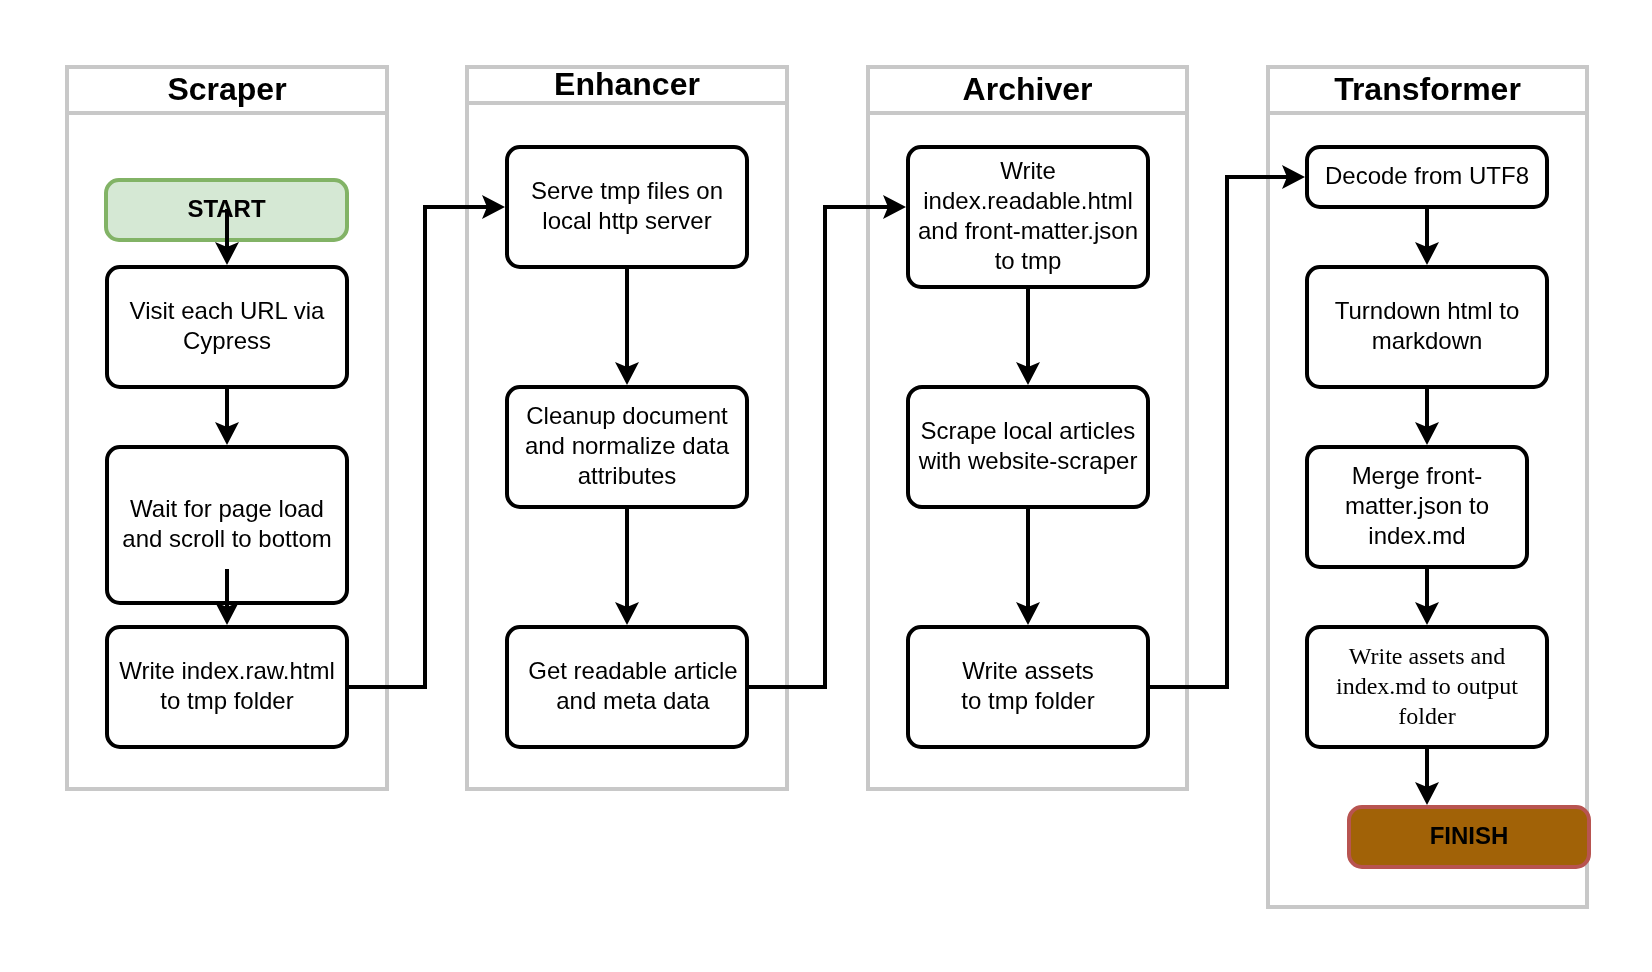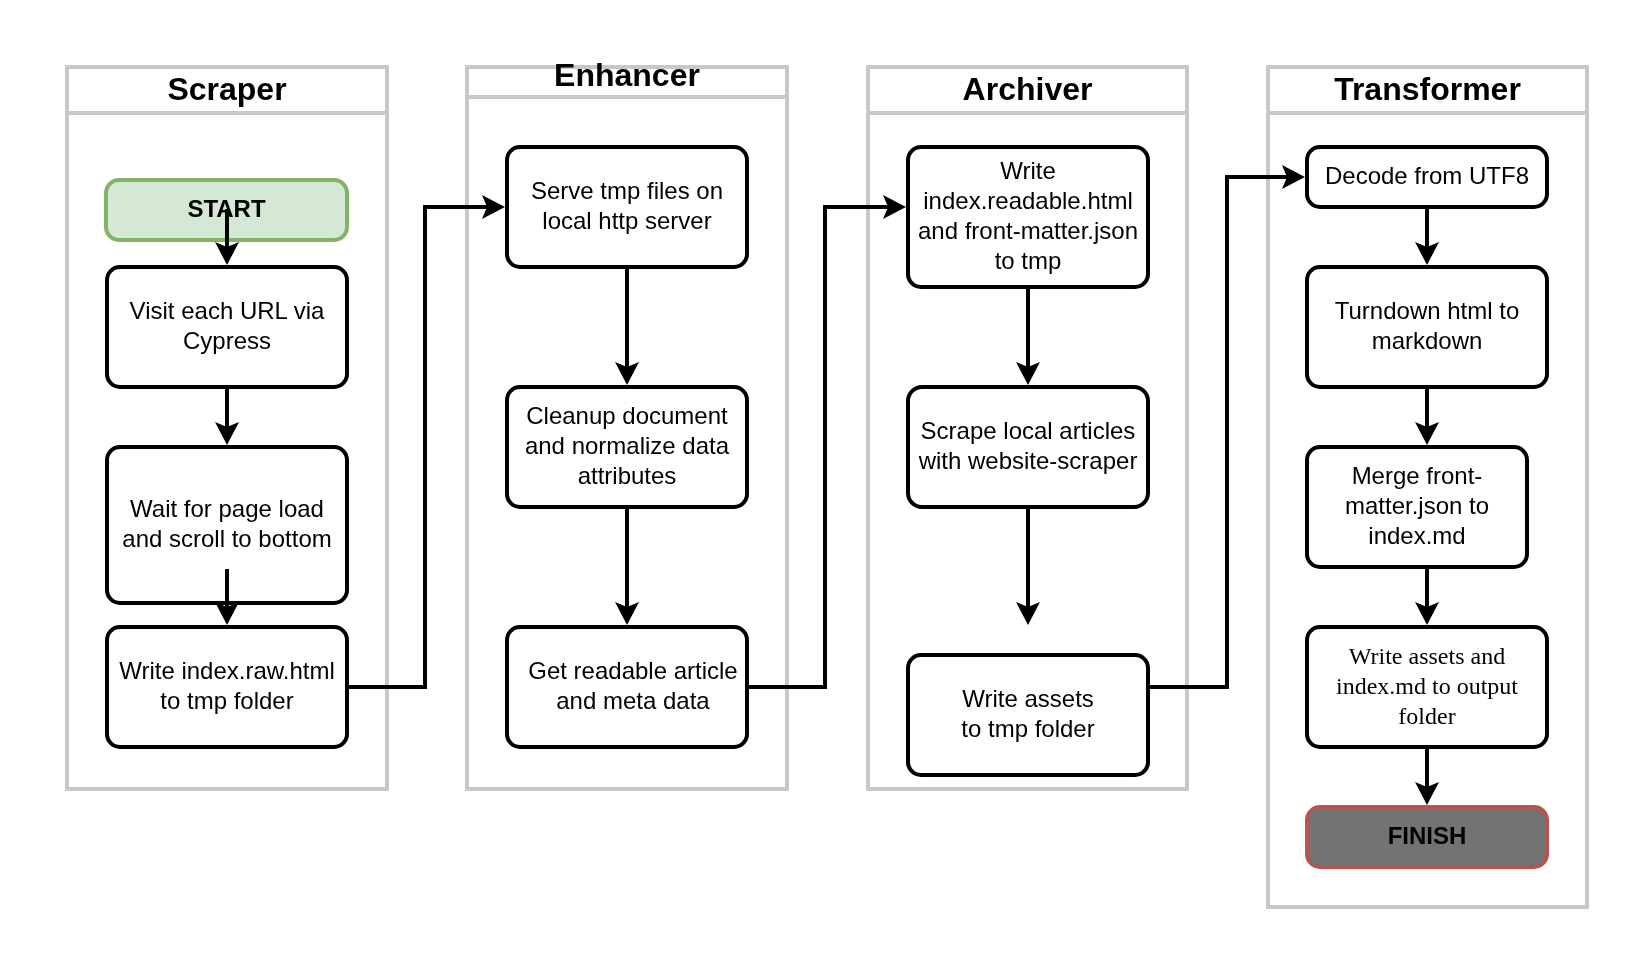--- a/index.html
+++ b/index.html
@@ -108,7 +108,7 @@
   </div>
 
   <div class="lane" style="left: 465px; top: 65px; width: 324px; height: 726px;">
-    <div class="lane-header" style="height: 30px; align-items: flex-end;">
+    <div class="lane-header" style="height: 36px;">
       <span>Enhancer</span>
     </div>
   </div>

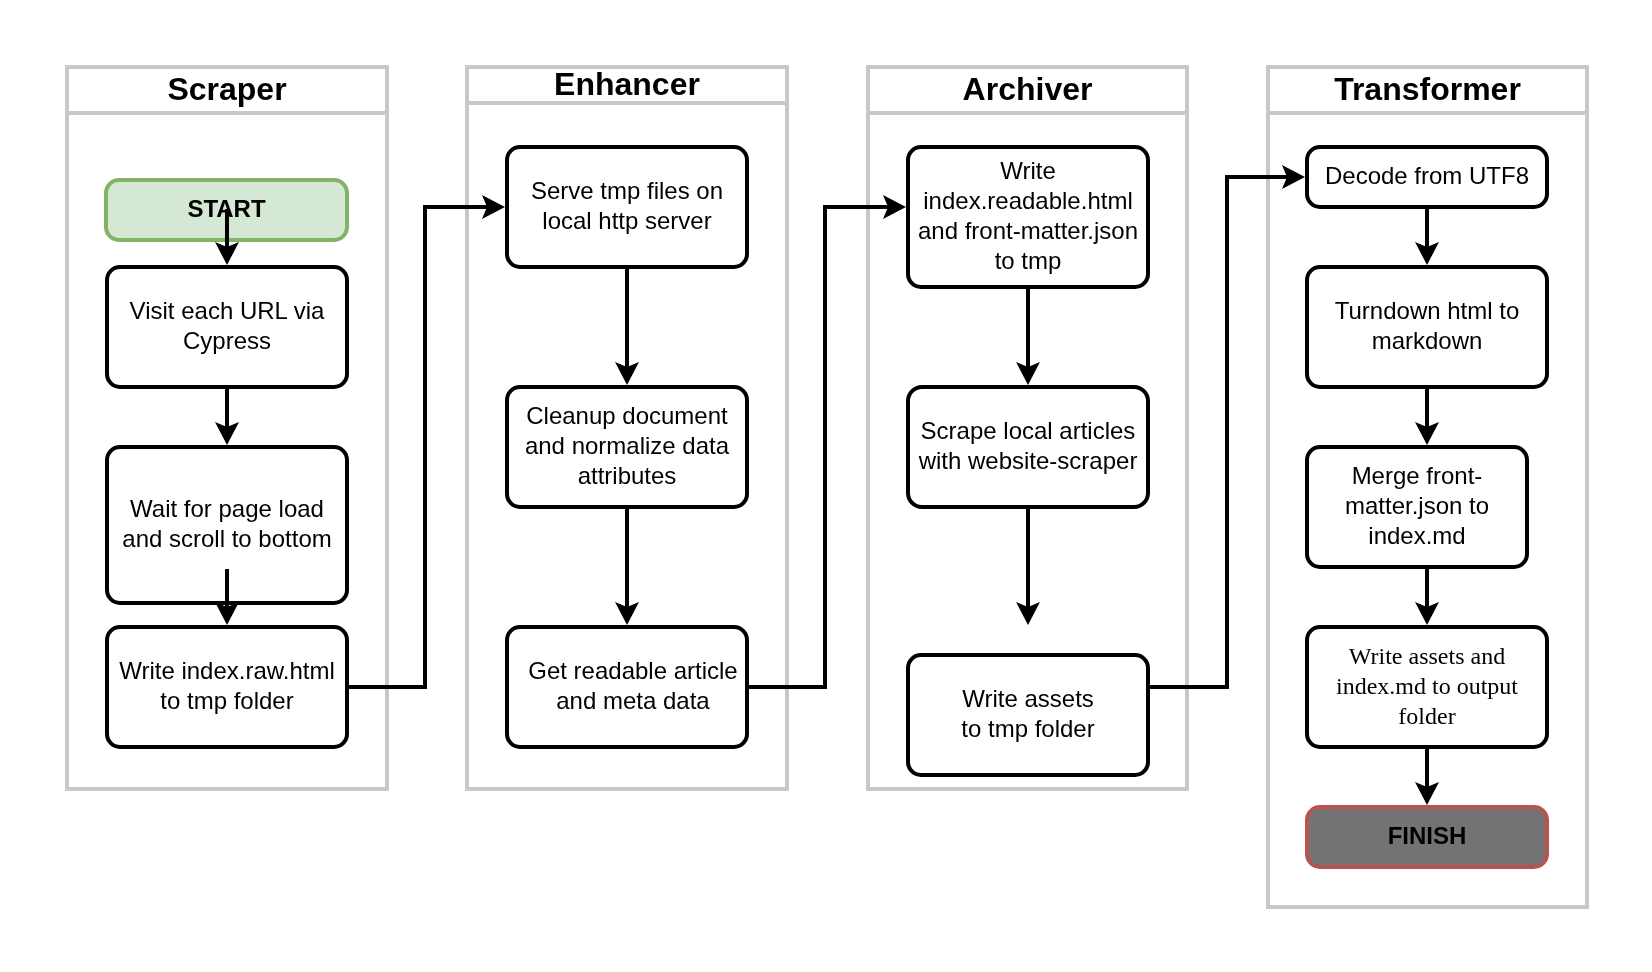--- a/index.html
+++ b/index.html
@@ -141,7 +141,7 @@
     <span class="label">Scrape local articles
 with website-scraper</span>
   </div>
-  <div class="node" style="left: 906px; top: 625px; width: 244px; height: 124px; margin-top: 28px;">
+  <div class="node" style="left: 906px; top: 625px; width: 244px; height: 124px;">
     <span class="label">Write assets
 to tmp folder</span>
   </div>

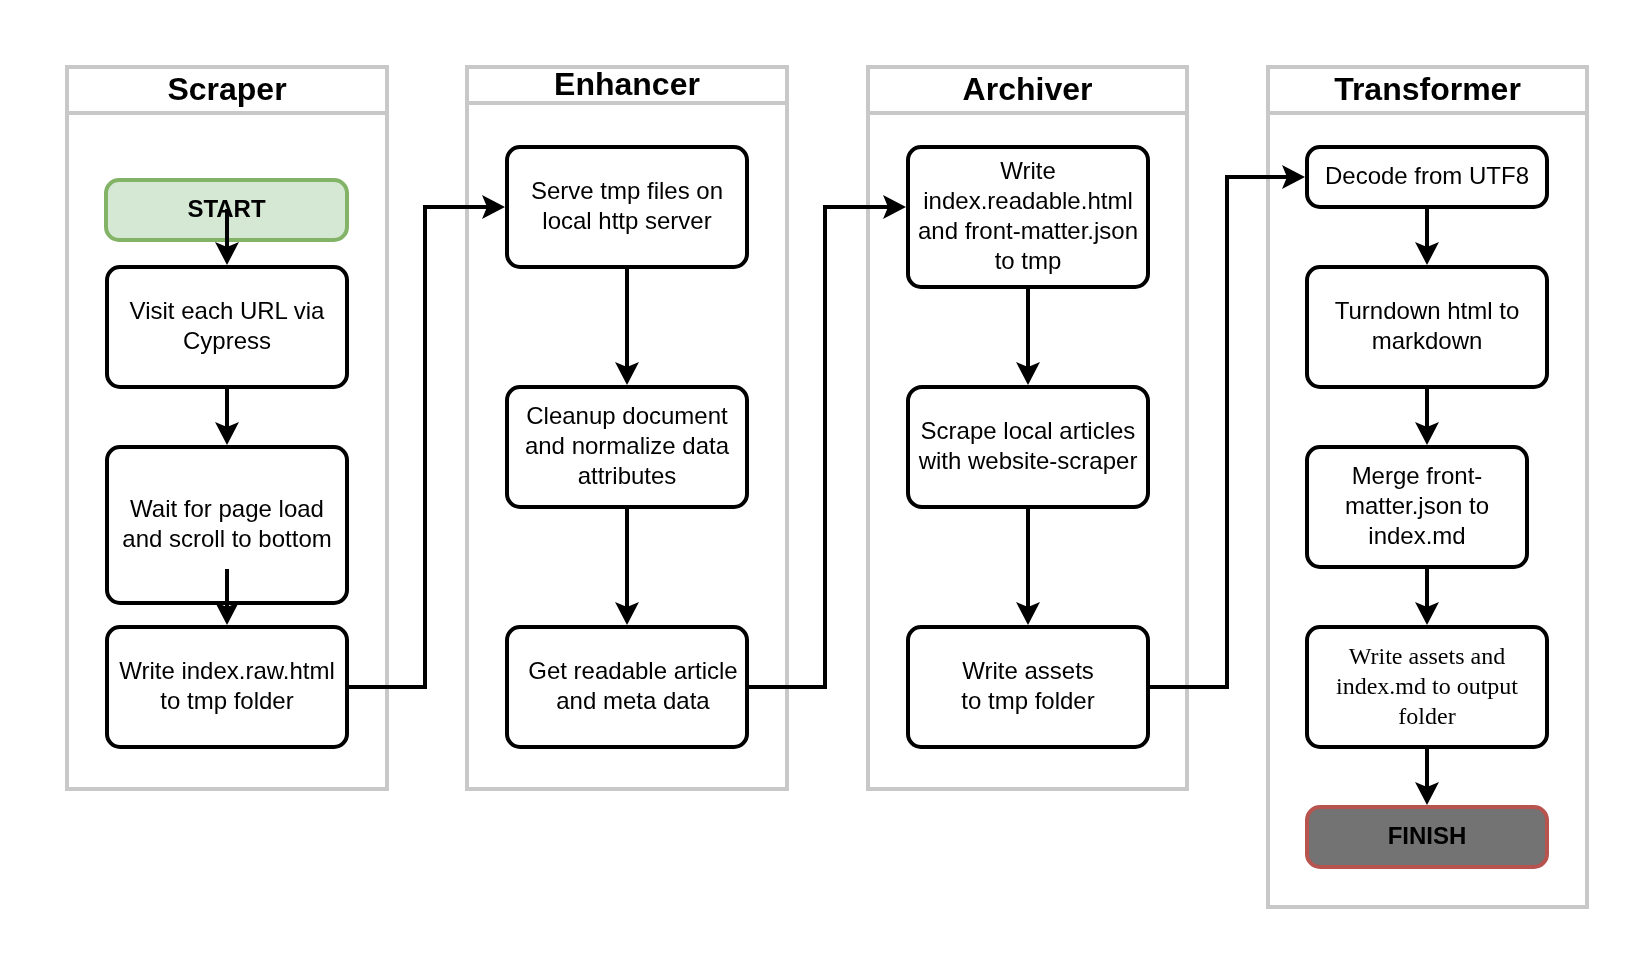--- a/index.html
+++ b/index.html
@@ -60,7 +60,7 @@
   }
   .node.terminal { font-weight: bold; }
   .node.start  { border-color: #82b366; background: #d5e8d4; }
-  .node.finish { border-color: #b85450; background: #737373; }
+  .node.finish { border-color: #b85450; background: #a16207; margin-left: 42px; }
   .node .label { display: block; white-space: pre-line; transform: translate3d(0, -1px, 0); }
   
   svg#edges {

